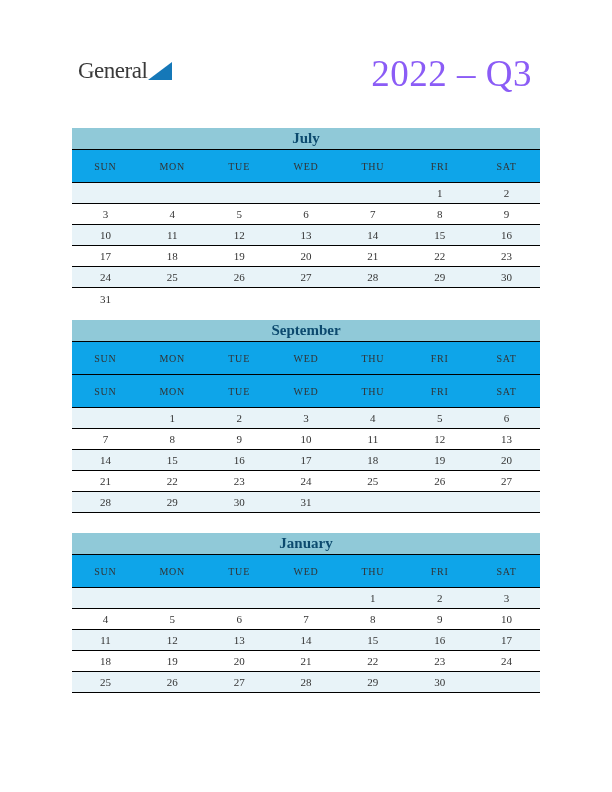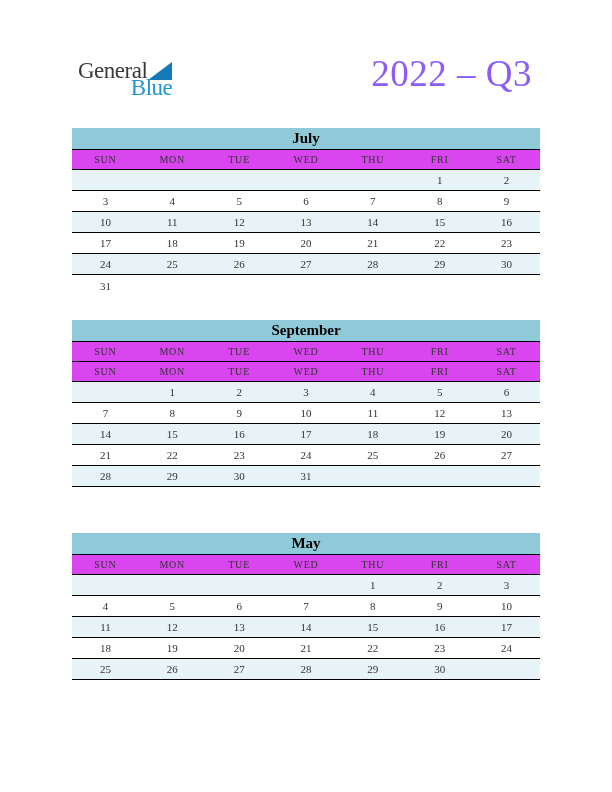--- a/index.html
+++ b/index.html
@@ -100,9 +100,6 @@
       <polygon id="logo-tri-poly" points="0,18 24,18 24,0" fill="#1578b8"></polygon>
     </svg>
   </div>
-  <div class="logo-line2">
-    <span class="logo-word2">Blue</span>
-  </div>
 </div>
 
 <div class="page-title">2022 – Q3</div>

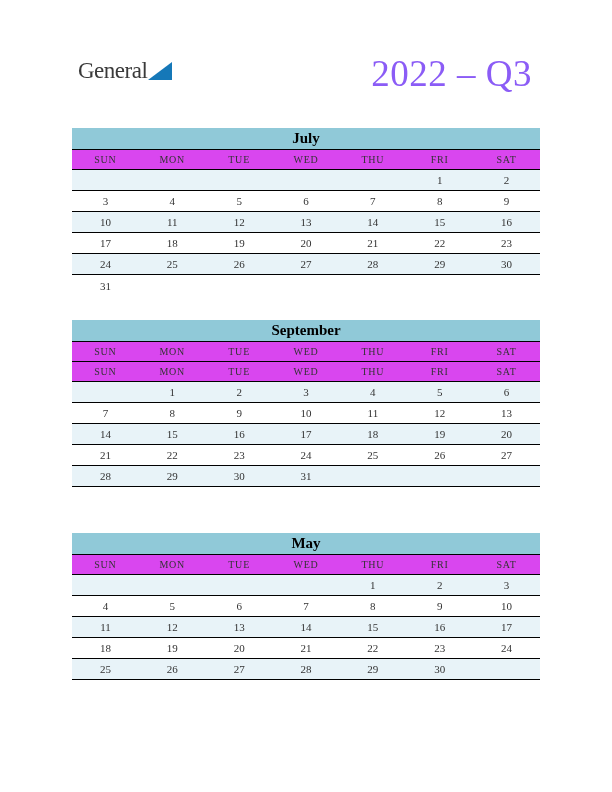--- a/index.html
+++ b/index.html
@@ -58,7 +58,7 @@
     justify-content: center;
     font-size: 15px;
     font-weight: bold;
-    color: #000000;
+    color: #0c4a6e;
   }
   .dow-row {
     height: 20px;

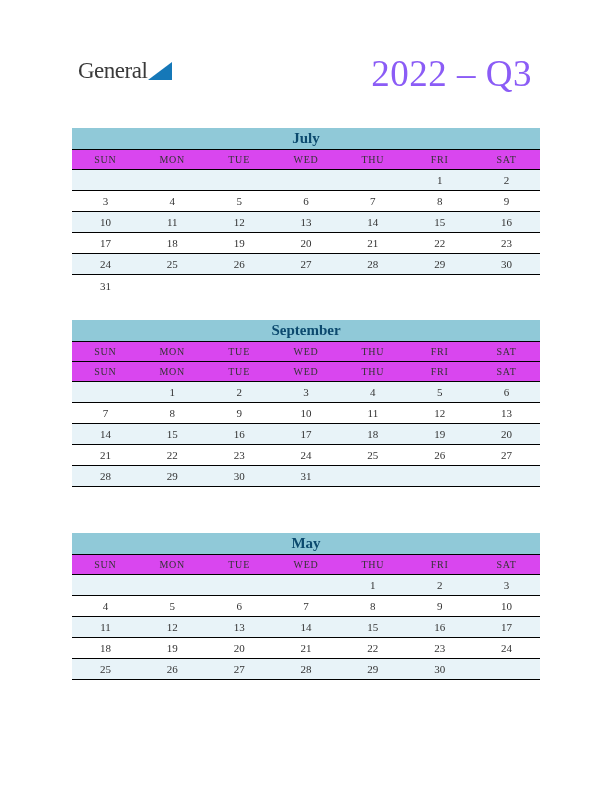--- a/index.html
+++ b/index.html
@@ -61,12 +61,12 @@
     color: #0c4a6e;
   }
   .dow-row {
-    height: 20px;
+    height: 33px;
     border-bottom: 1px solid var(--line);
     display: grid;
     grid-template-columns: repeat(7, 1fr);
     align-items: center;
-    background: #d946ef;
+    background: #0ea5e9;
   }
   .dow-cell {
     text-align: center;

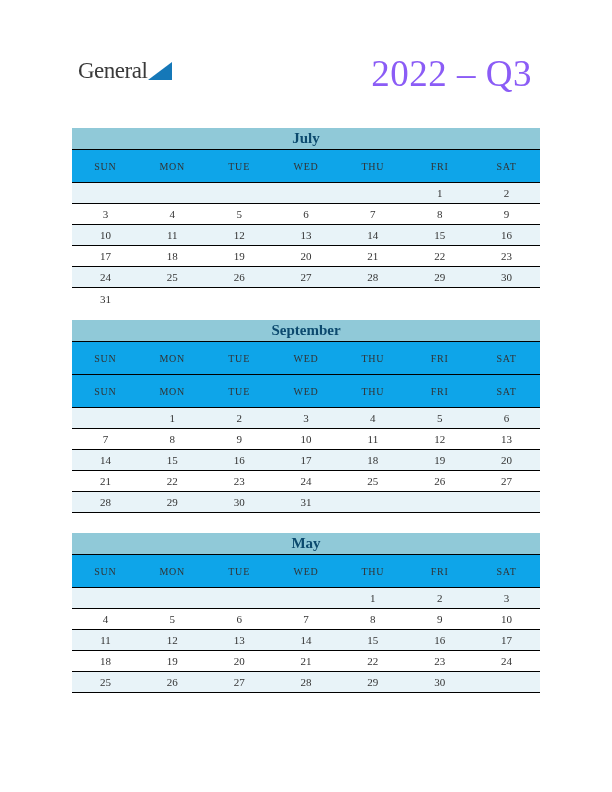--- a/index.html
+++ b/index.html
@@ -243,7 +243,7 @@
     </section>
     <section class="month" style="top: 533px;">
       <div class="band">
-        <span>May</span>
+        <span>January</span>
       </div>
       <div class="dow-row">
         <span class="dow-cell">SUN</span>

